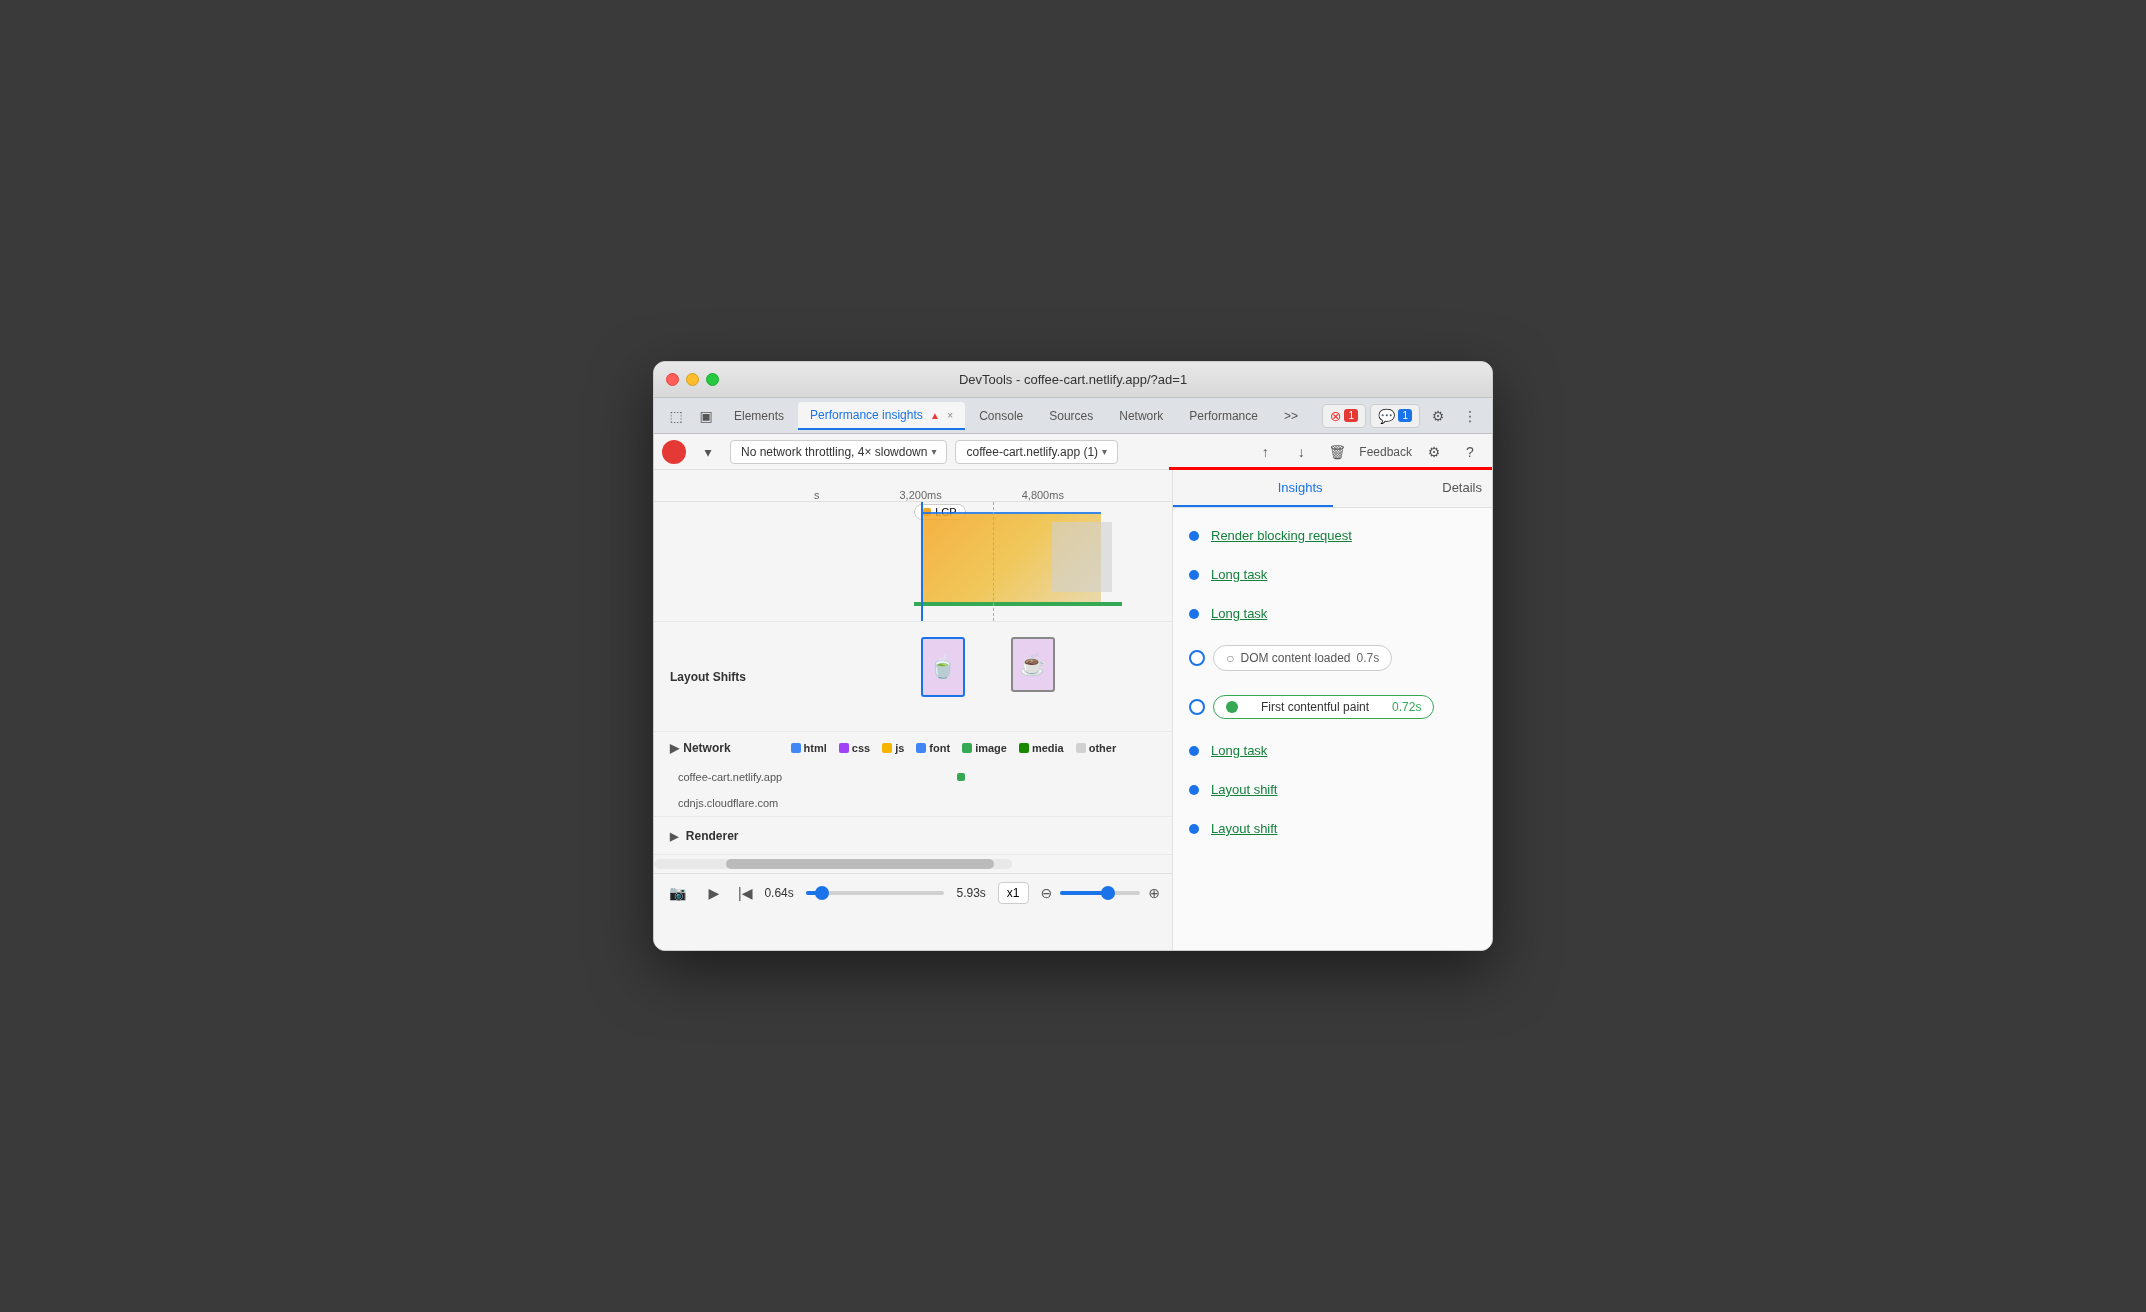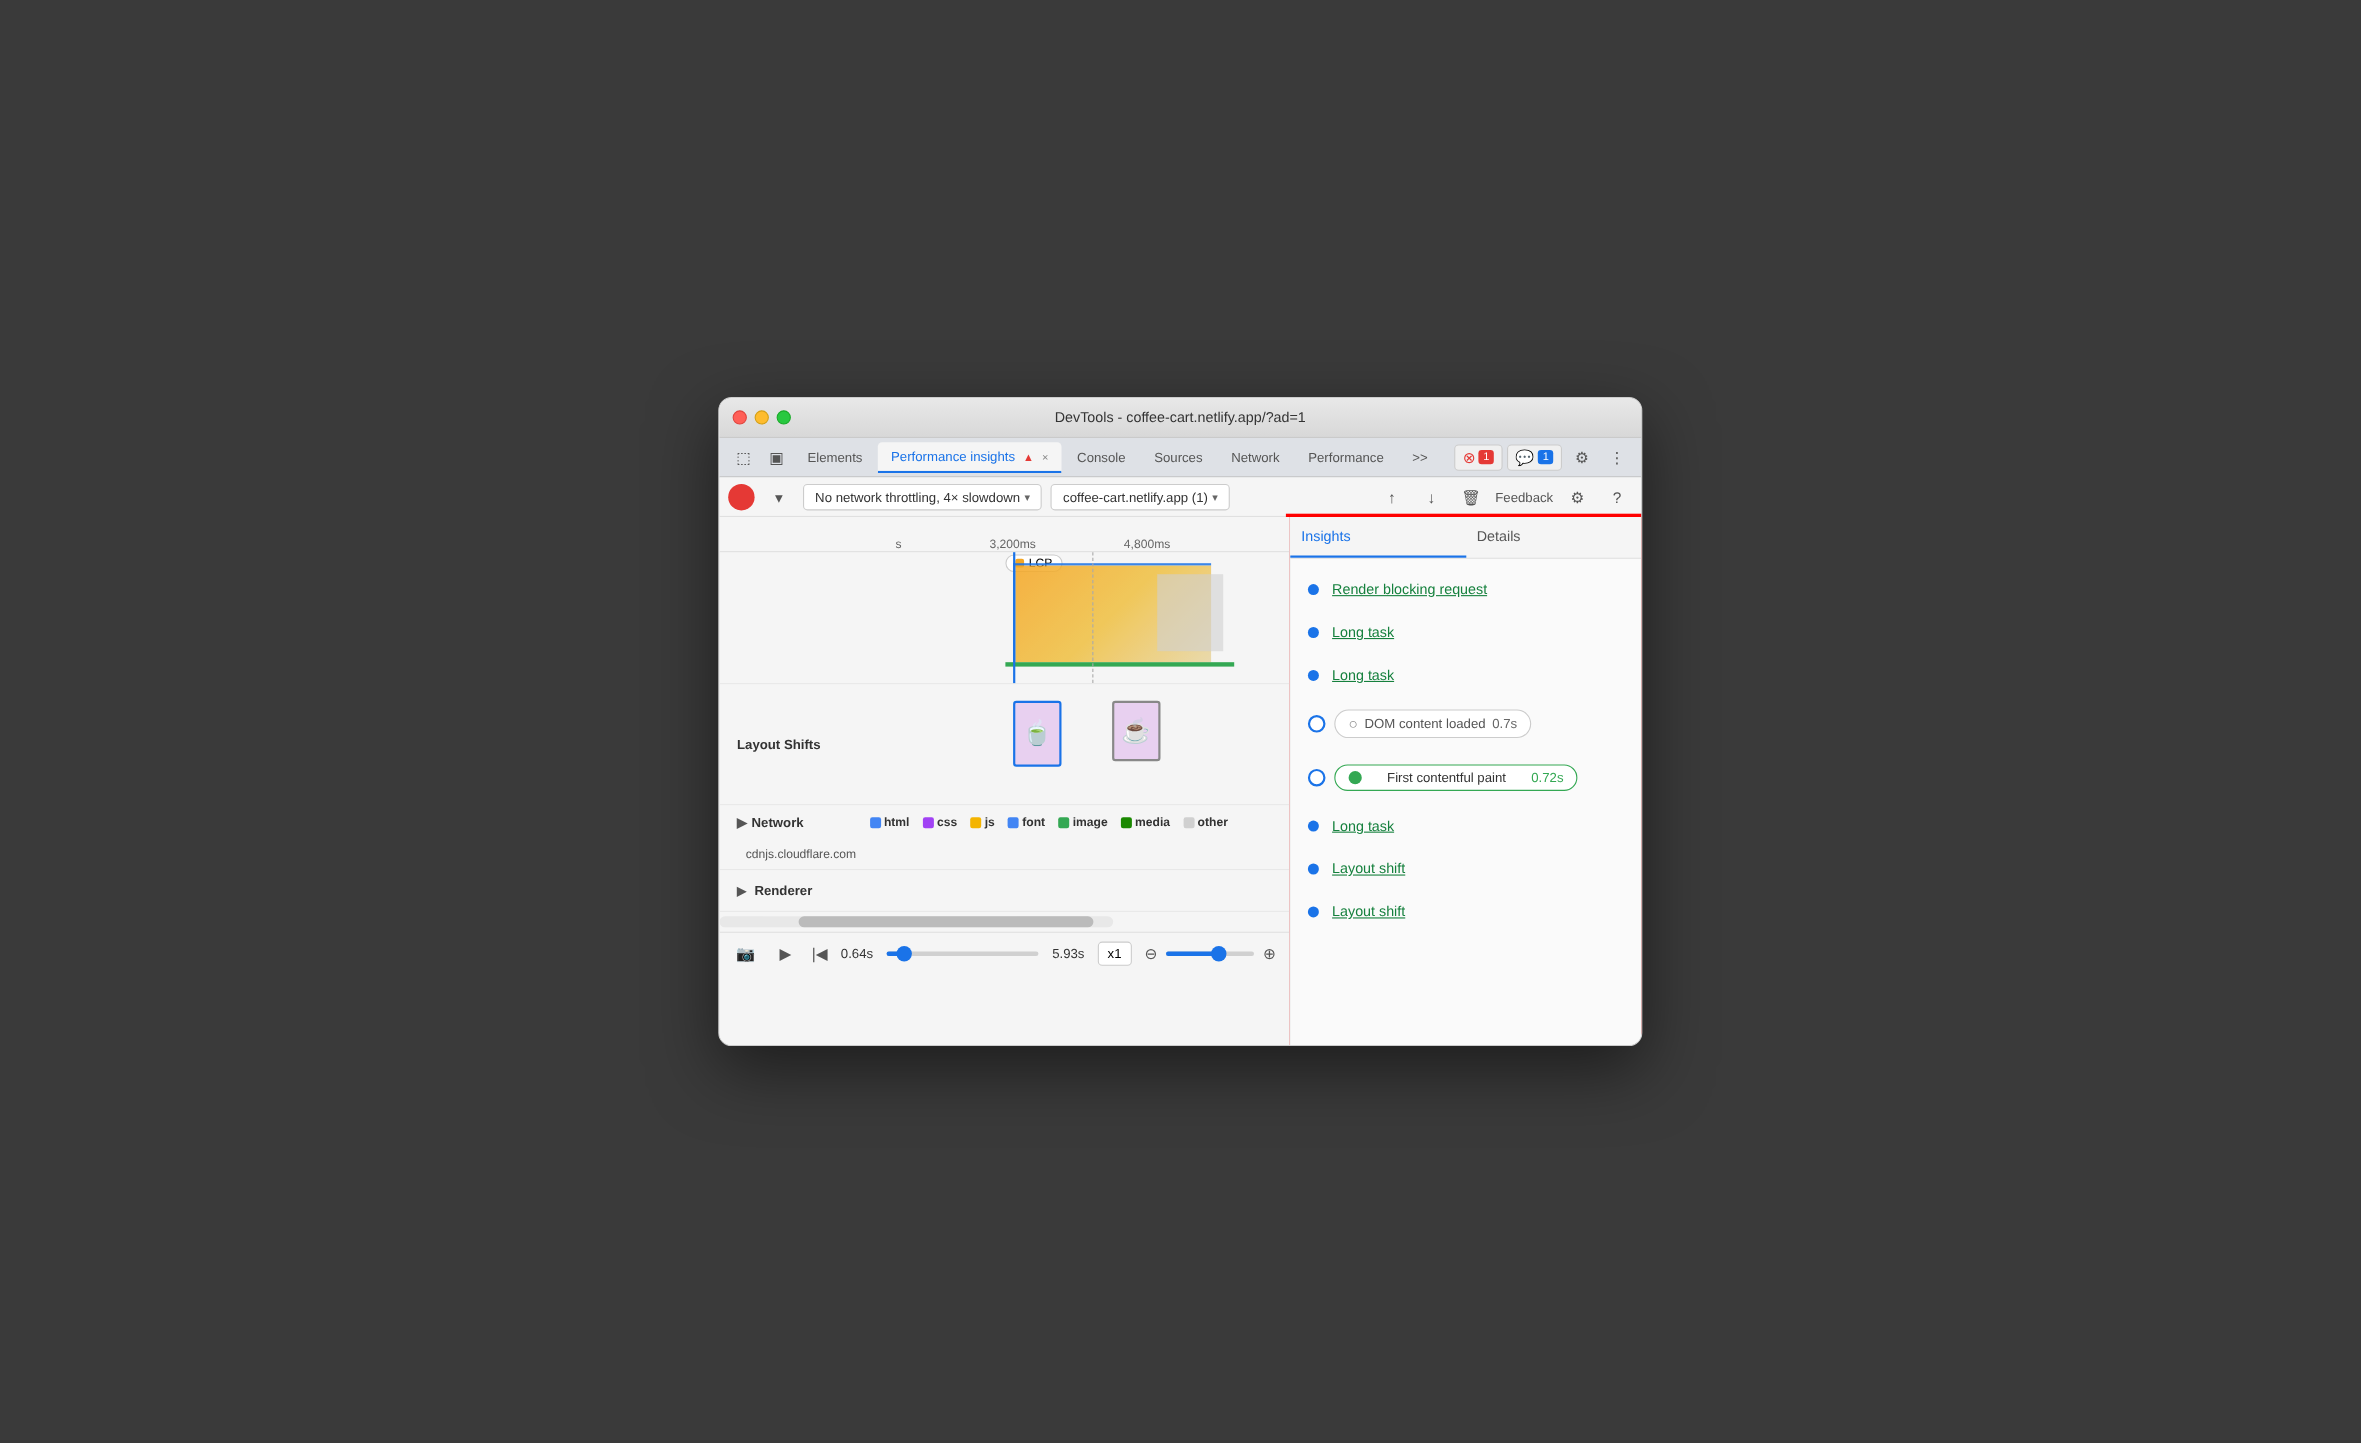--- a/index.html
+++ b/index.html
@@ -446,7 +446,7 @@
     }
     .insights-tab {
       flex: 1;
-      text-align: left;
+      text-align: right;
       padding: 10px;
       font-size: 13px;
       color: #555;

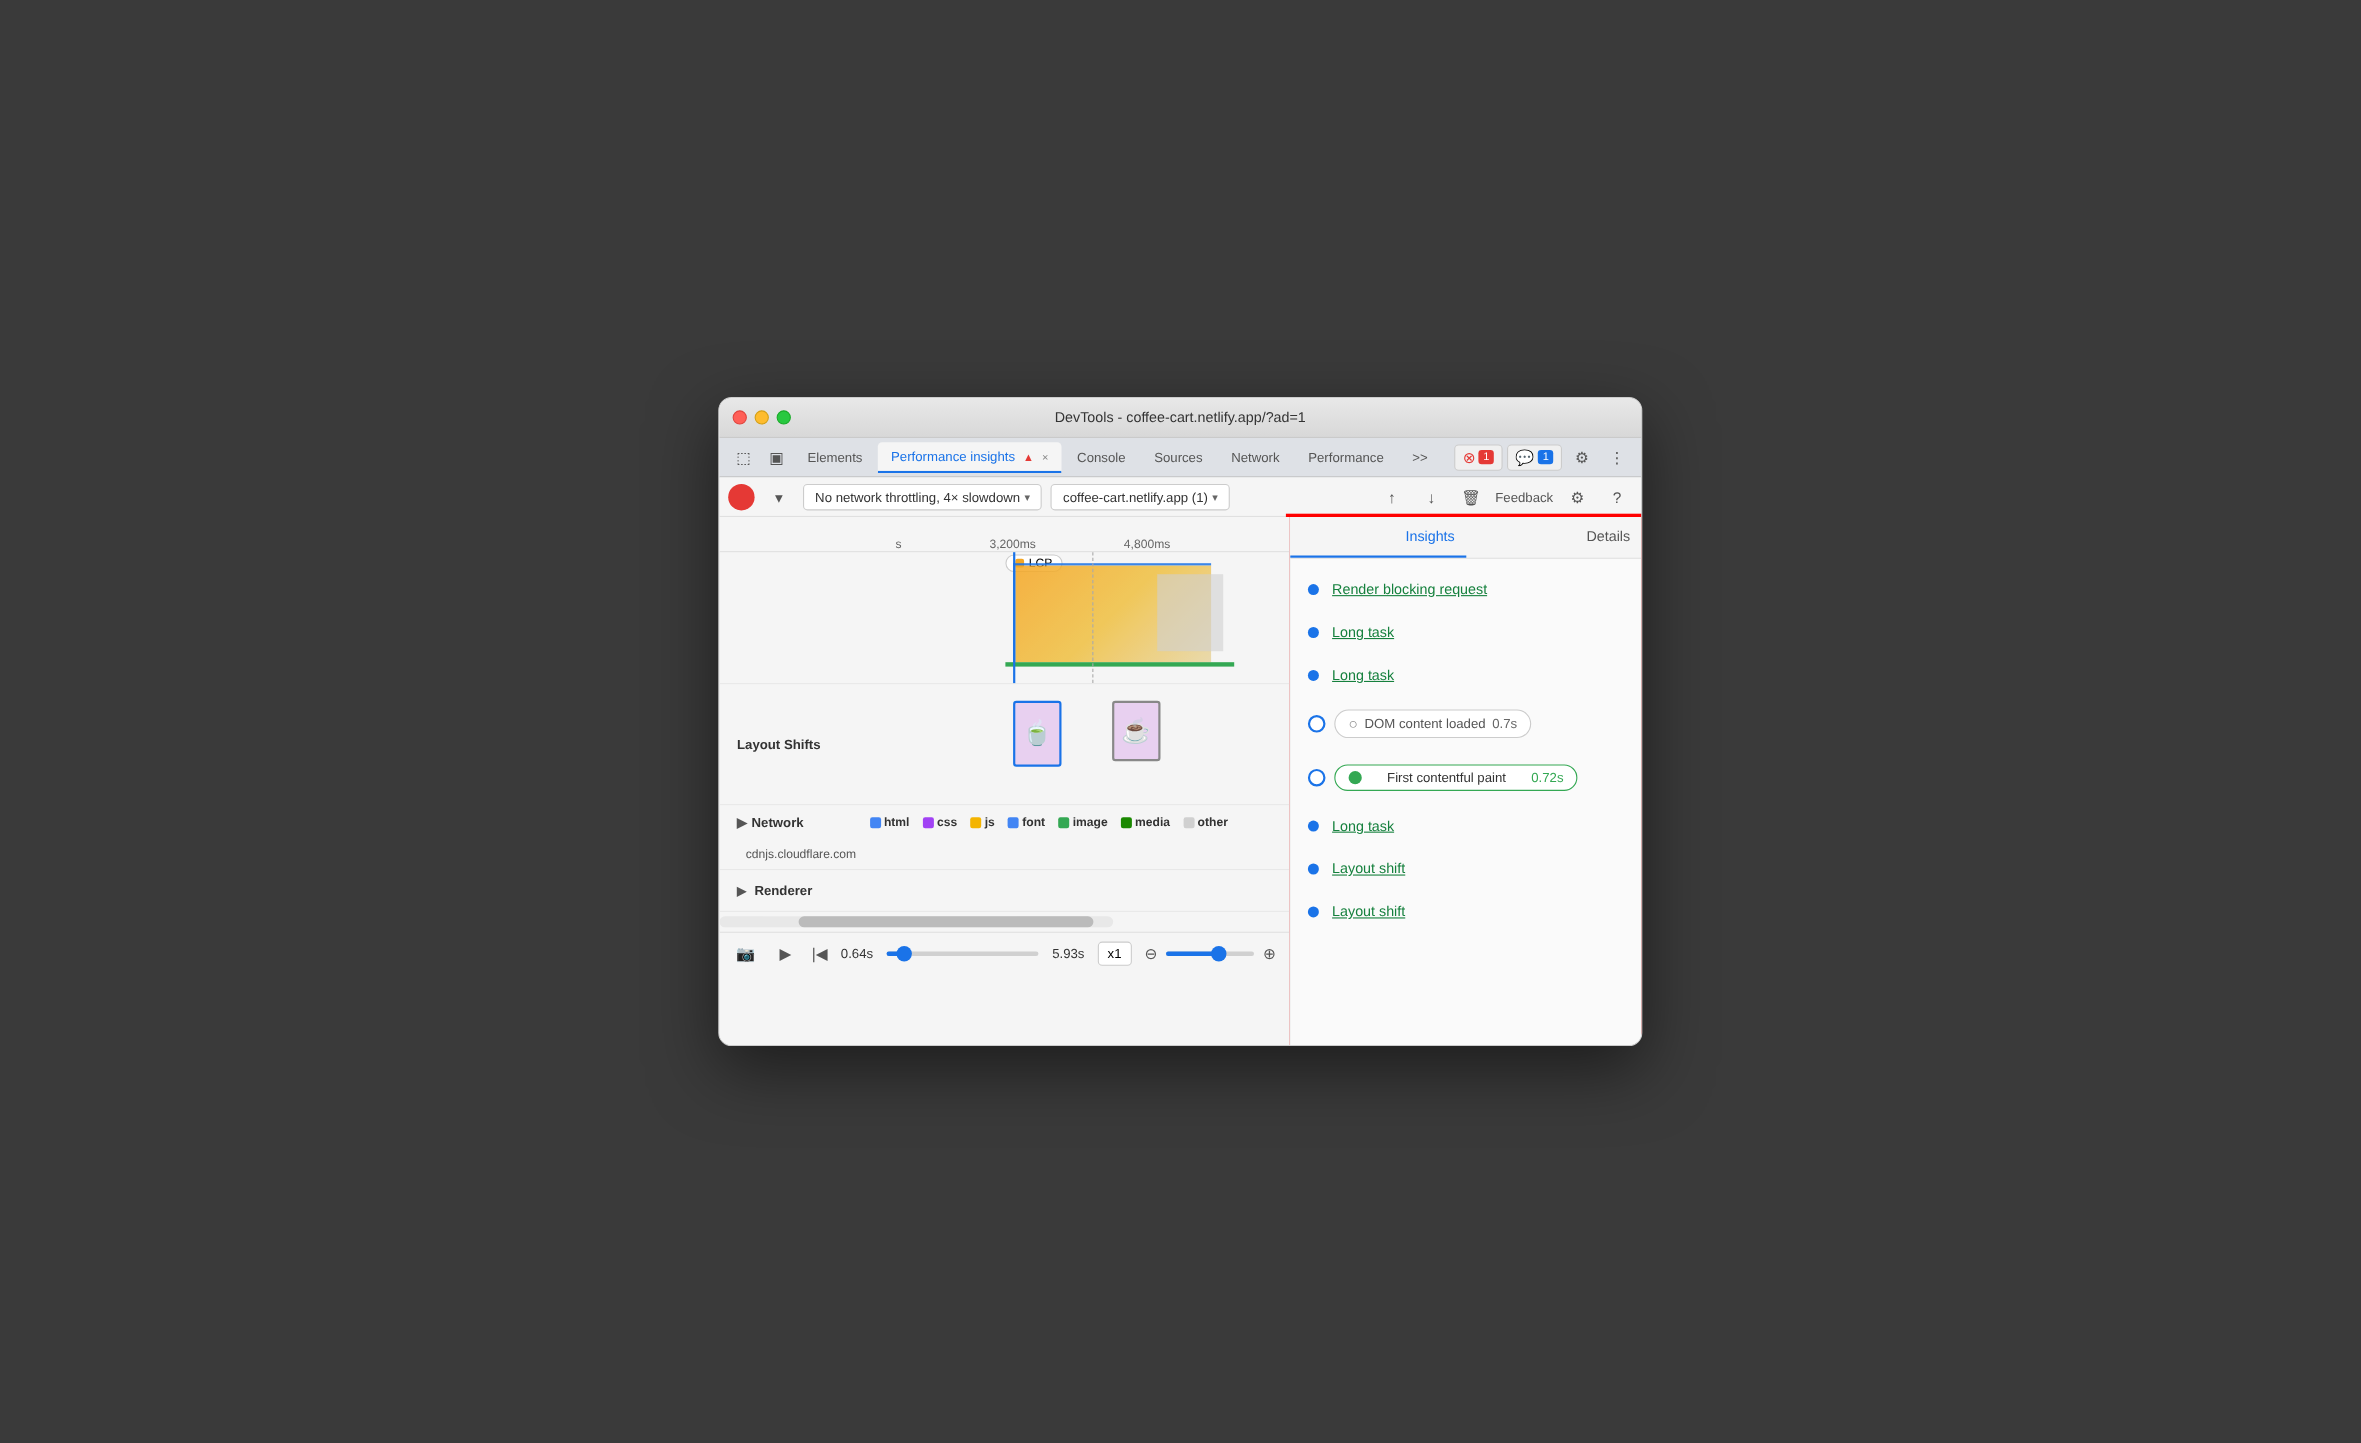--- a/index.html
+++ b/index.html
@@ -709,6 +709,12 @@
         </div>
 
         <div class="network-entry">
+          <span class="network-name">coffee-cart.netlify.app</span>
+          <div class="network-bar-area">
+            <div class="net-bar bar-green"></div>
+          </div>
+        </div>
+        <div class="network-entry">
           <span class="network-name">cdnjs.cloudflare.com</span>
           <div class="network-bar-area"></div>
         </div>

